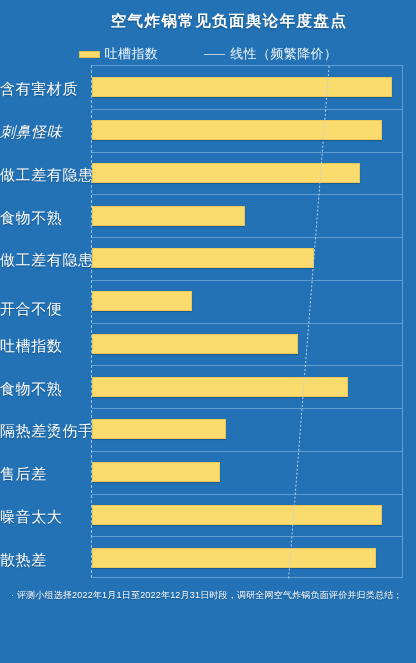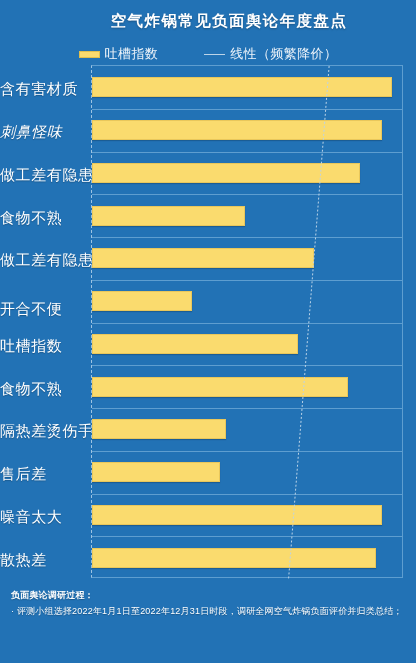--- a/index.html
+++ b/index.html
@@ -234,7 +234,6 @@
 </div>
 
 <div id="footer">
-  <div class="f-head">负面舆论调研过程：</div>
   <span class="f-item">· 评测小组选择2022年1月1日至2022年12月31日时段，调研全网空气炸锅负面评价并归类总结；</span>
 </div>
 

